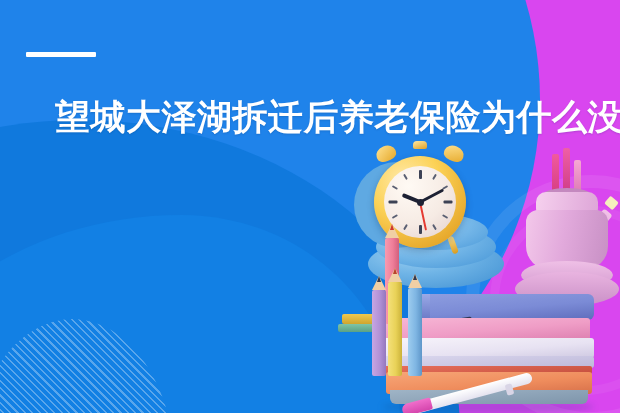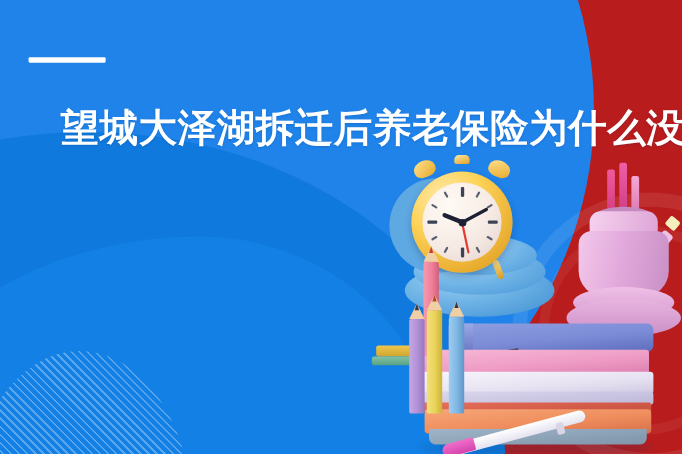--- a/index.html
+++ b/index.html
@@ -10,7 +10,7 @@
   }
   #banner{
     position:relative;width:620px;height:413px;overflow:hidden;
-    background:#b91c1c;
+    background:#d946ef;
   }
   
   .bg-layer{position:absolute;inset:0;overflow:hidden;}

